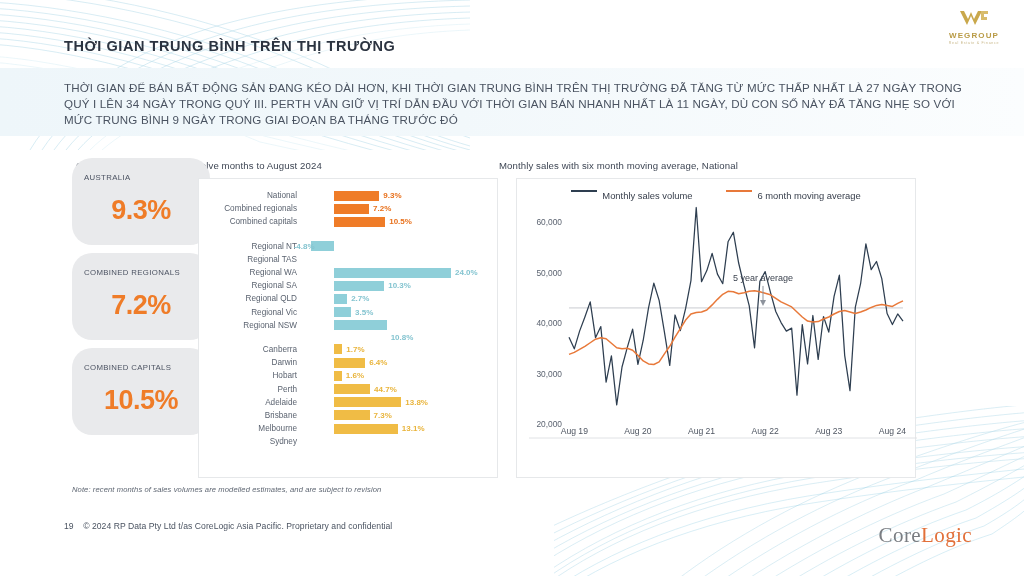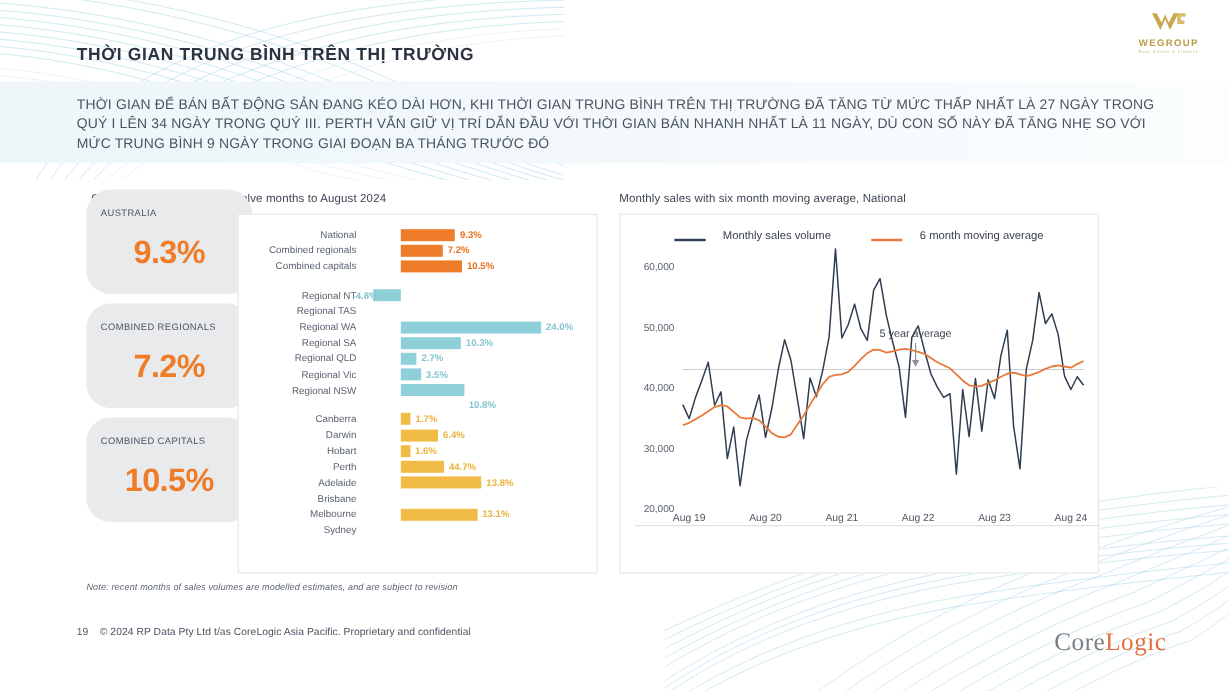--- a/index.html
+++ b/index.html
@@ -356,7 +356,7 @@
     </svg>
 </div>
 
-<div class="chart-caption" style="position:absolute;left:516px;top:160px;width:400px;">Monthly sales with six month moving average, National</div>
+<div class="chart-caption" style="position:absolute;left:499px;top:160px;width:400px;">Monthly sales with six month moving average, National</div>
 
 <div class="note">Note: recent months of sales volumes are modelled estimates, and are subject to revision</div>
 

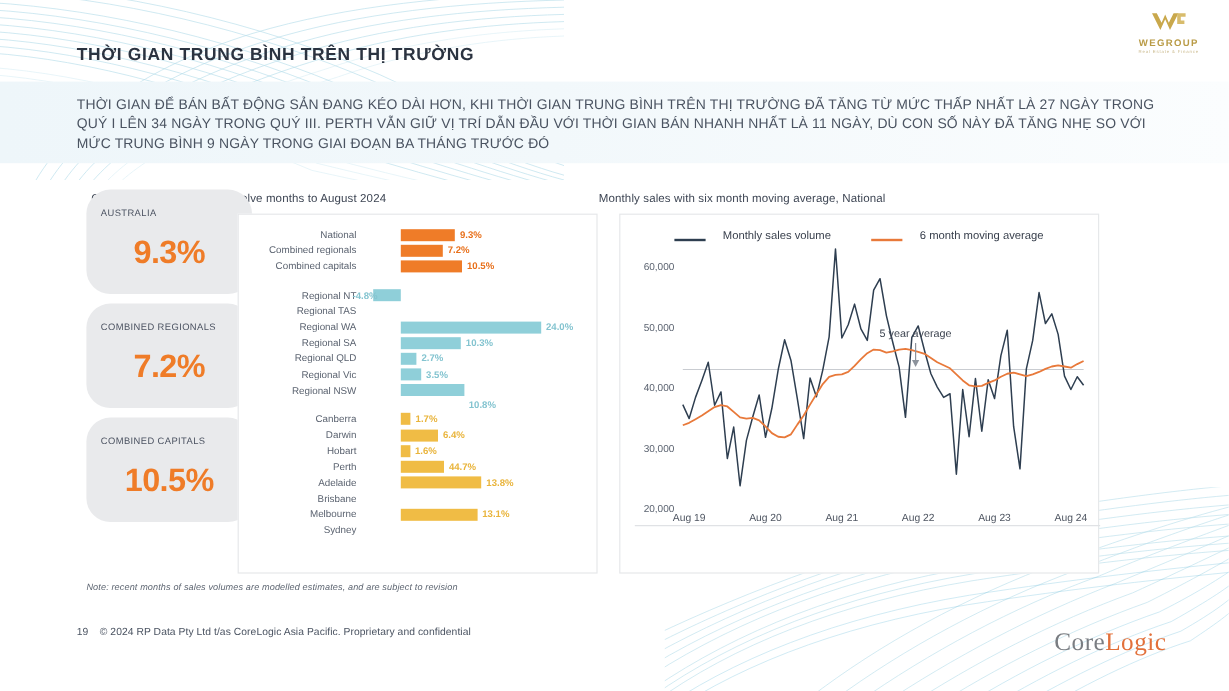--- a/index.html
+++ b/index.html
@@ -93,7 +93,7 @@
     display: flex; justify-content: center; gap: 34px;
     padding-top: 11px; font-size: 9.4px; color: #39404d;
   }
-  .legend-item { display: flex; align-items: flex-end; gap: 14px; }
+  .legend-item { display: flex; align-items: flex-start; gap: 5px; }
   .legend-line { width: 26px; height: 2px; display: inline-block; }
 
   .note {

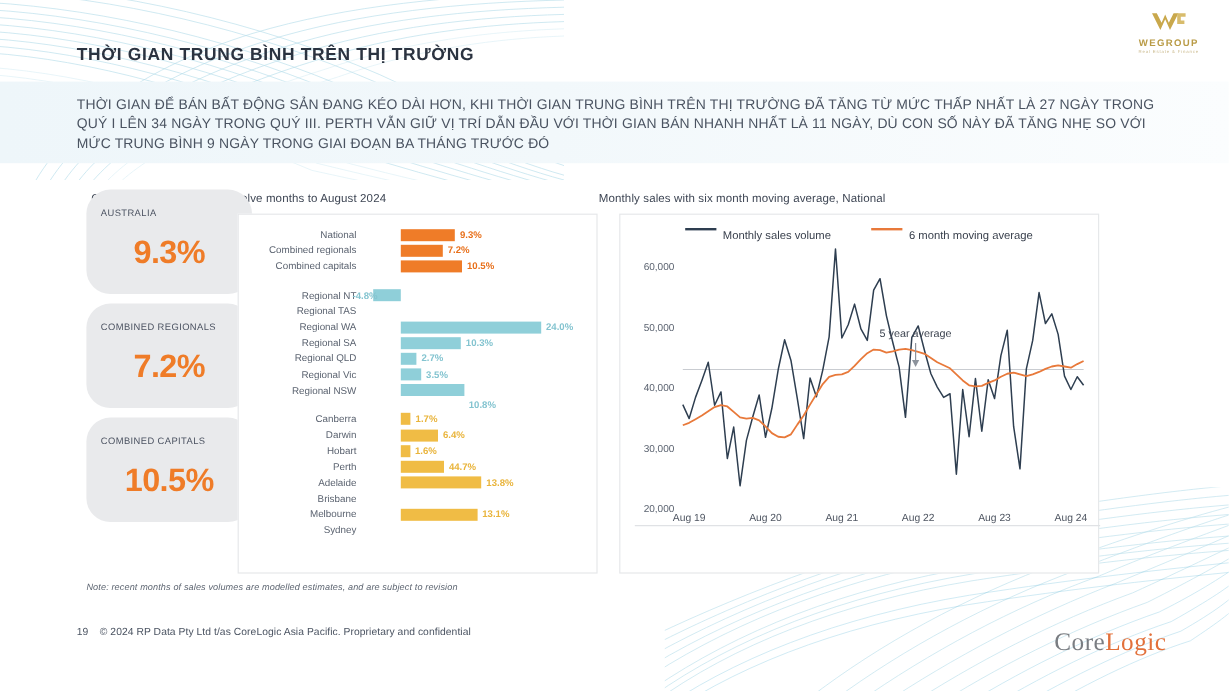--- a/index.html
+++ b/index.html
@@ -309,6 +309,10 @@
       </div>
       <div class="bar-row">
         <div class="name">Brisbane</div>
+        <div class="track">
+          <div class="bar" style="background: rgb(240, 188, 69); left: 31px; width: 35.5875px;"></div>
+          <div class="vlabel" style="color: rgb(233, 180, 59); left: 70.5875px;">7.3%</div>
+        </div>
       </div>
       <div class="bar-row">
         <div class="name">Melbourne</div>

